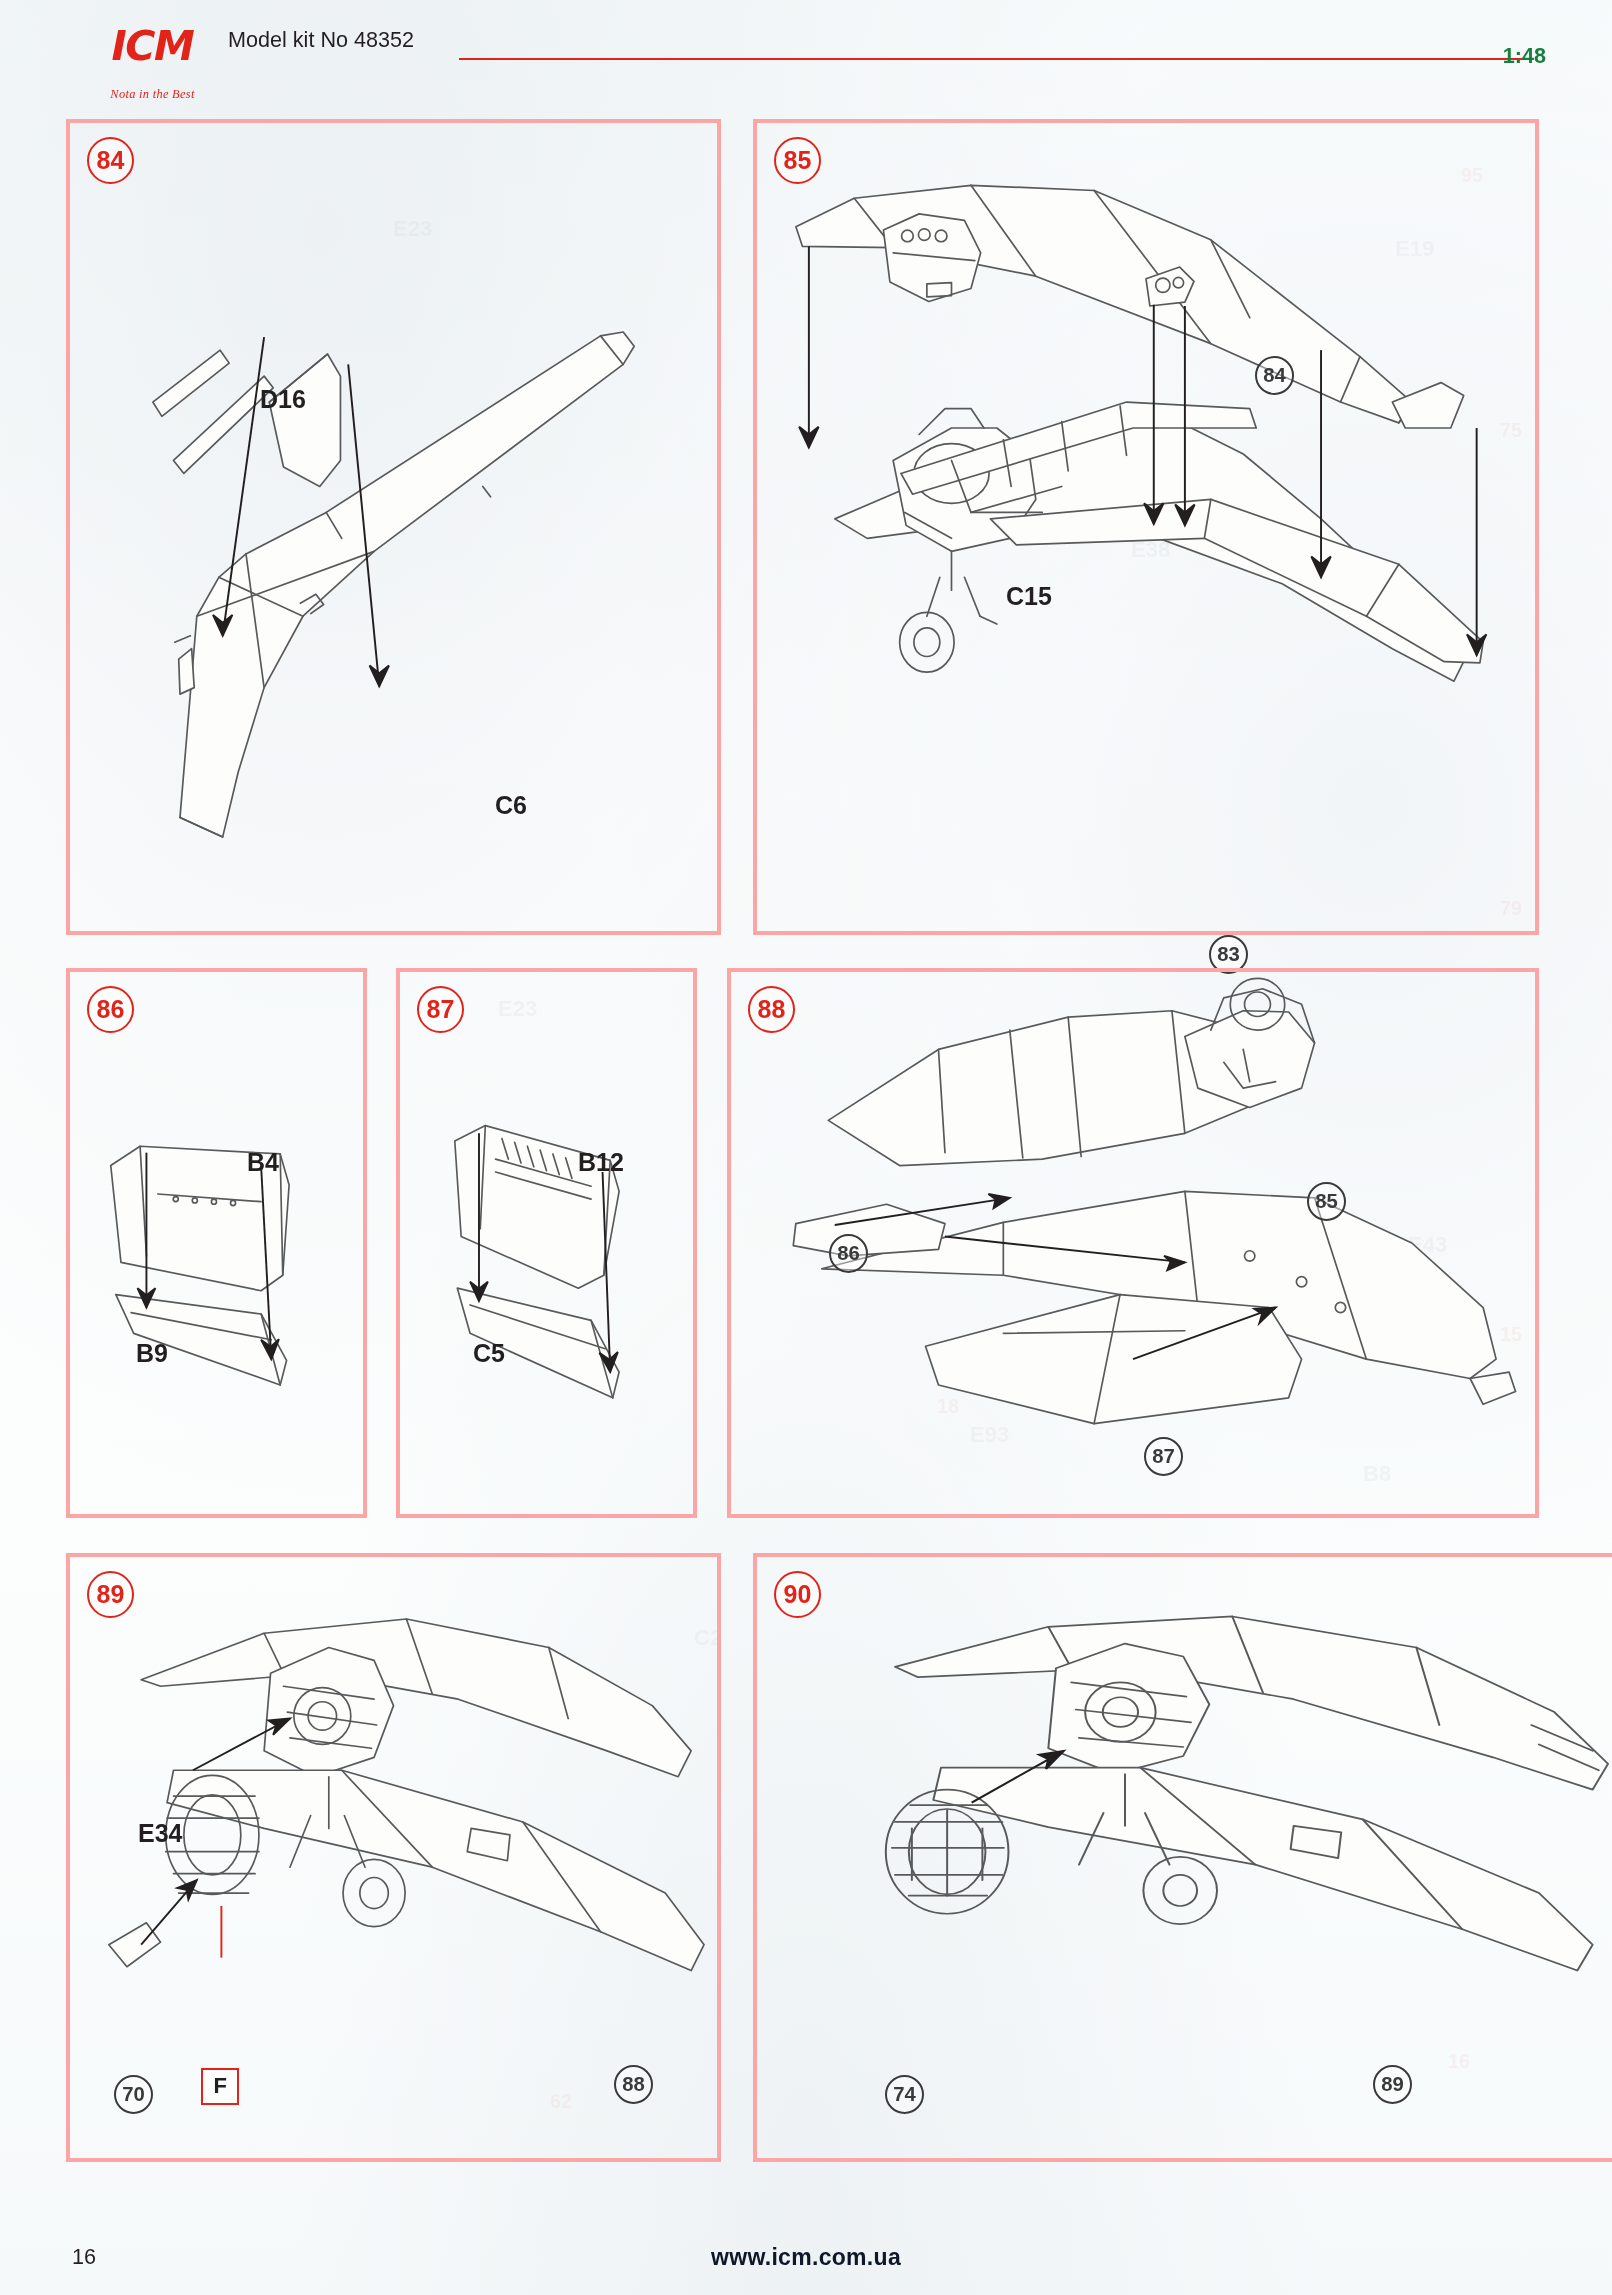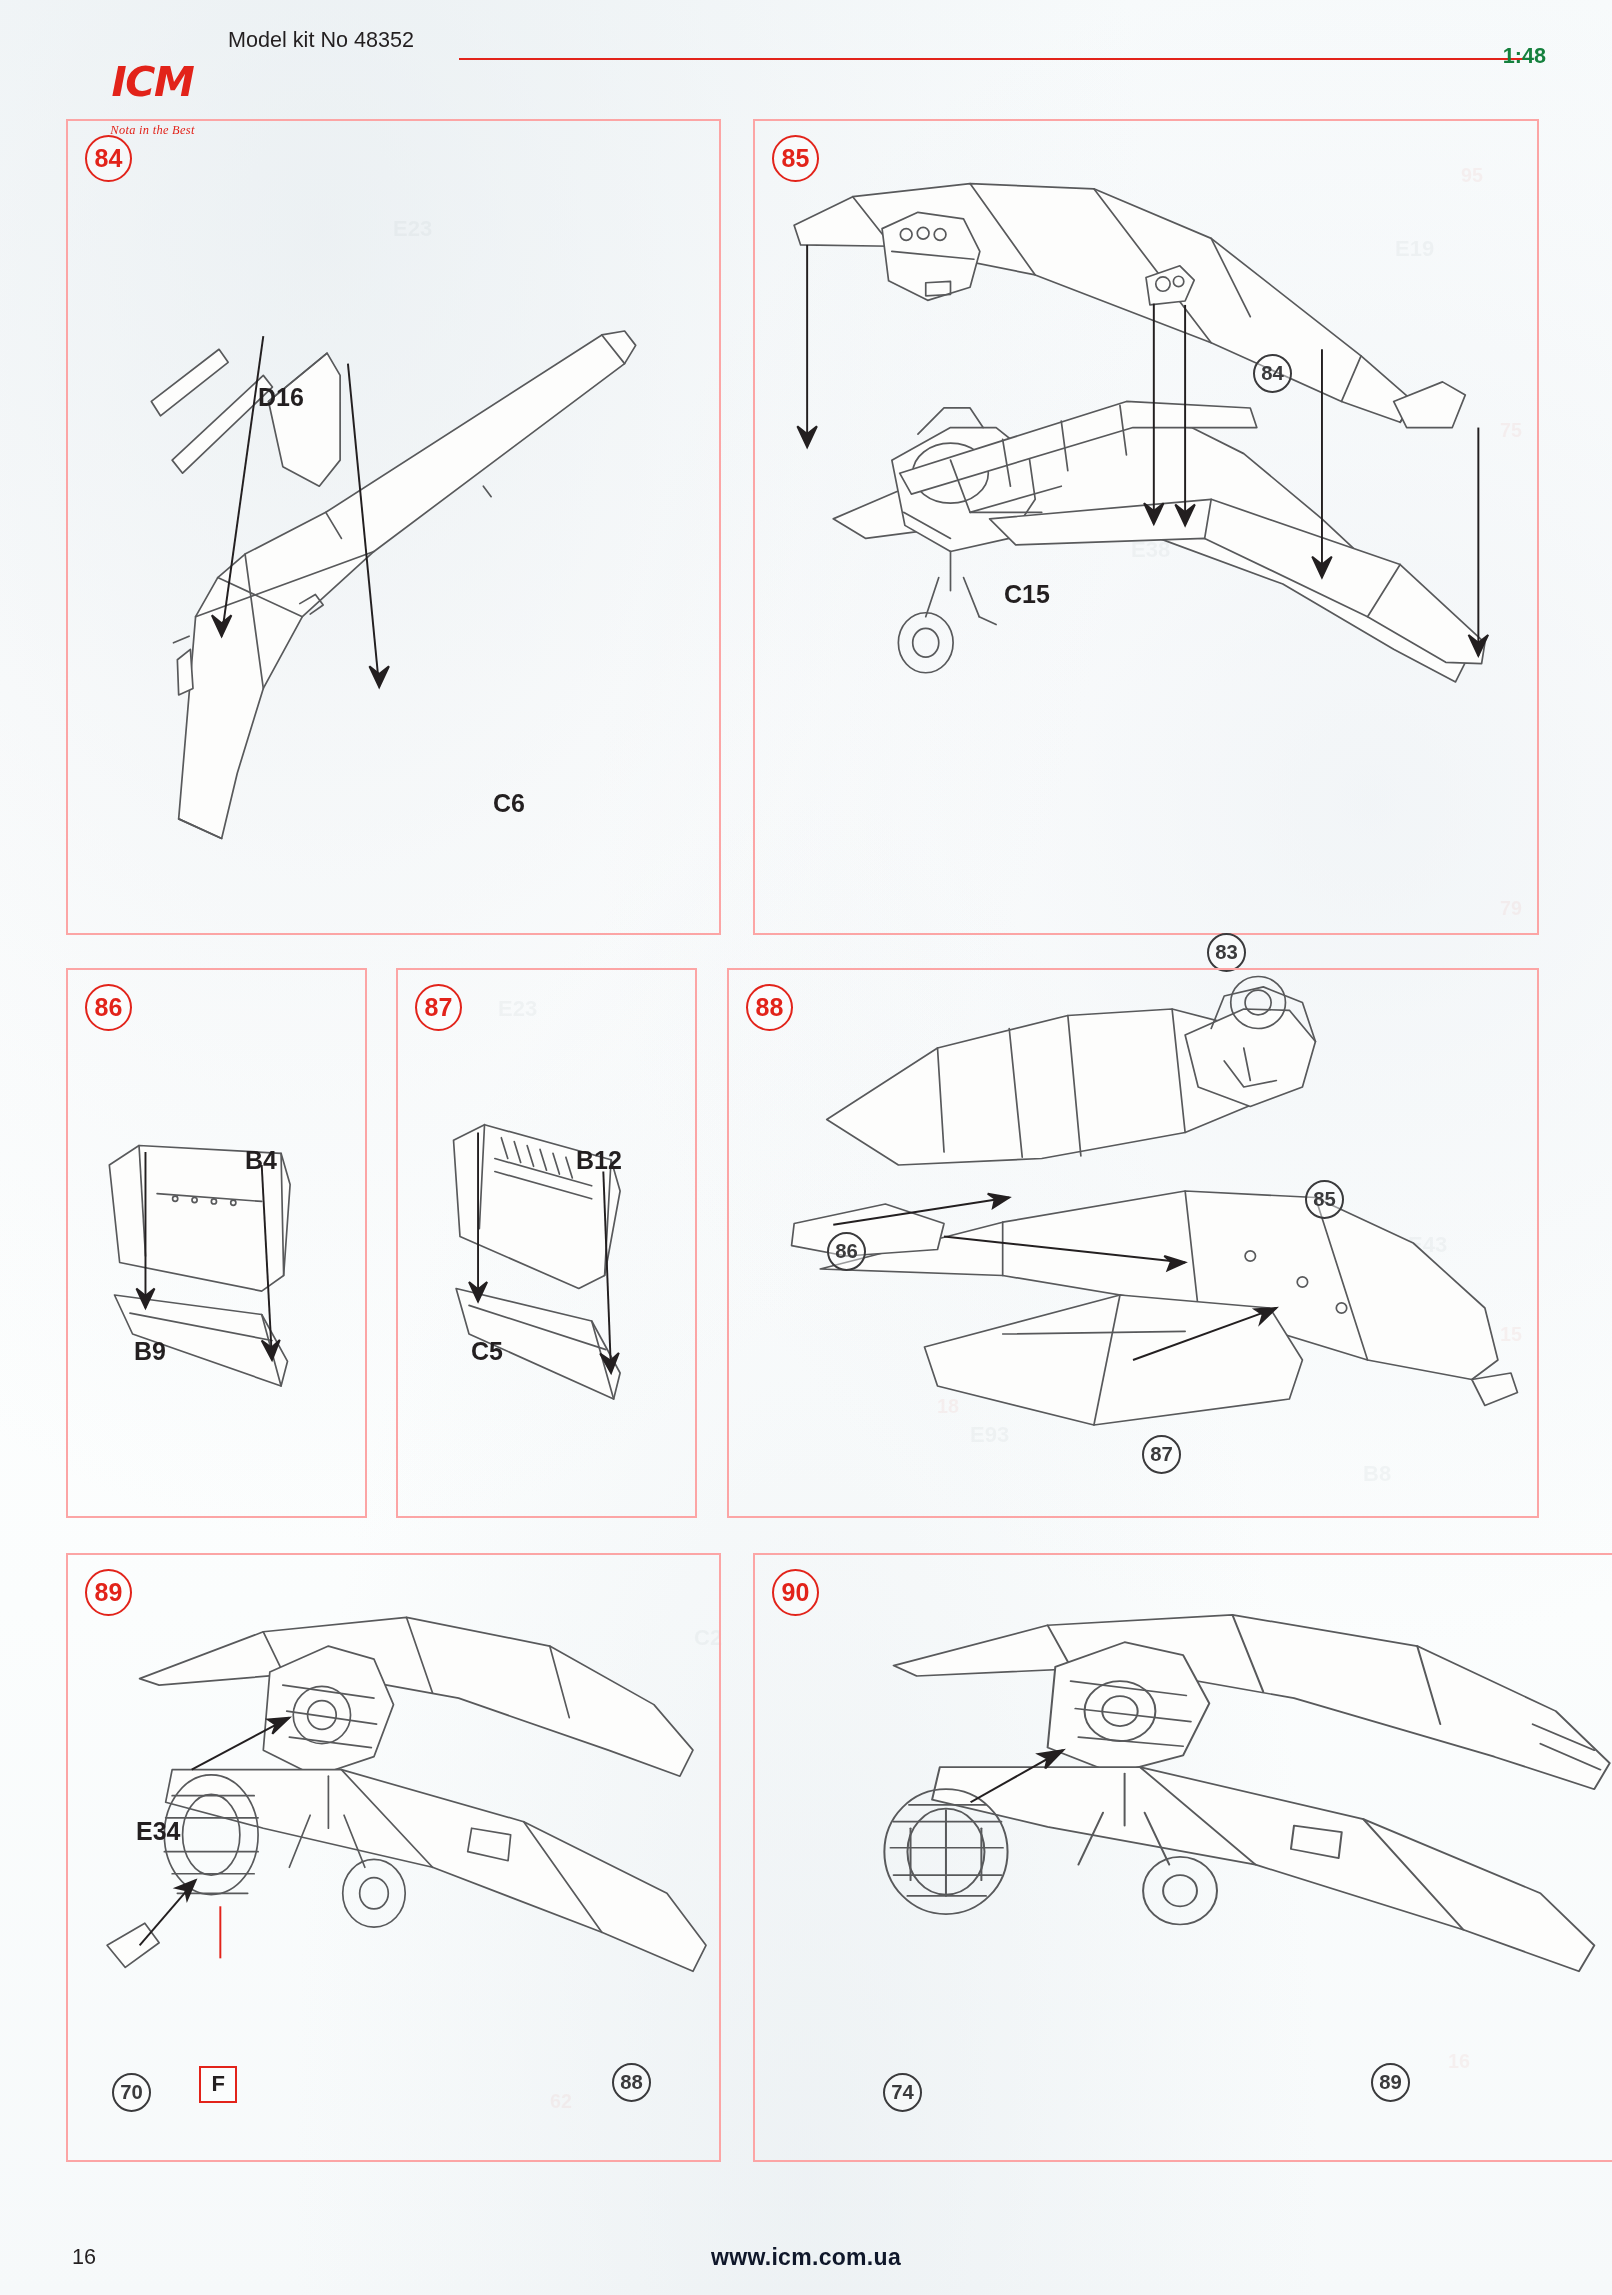--- a/index.html
+++ b/index.html
@@ -53,7 +53,6 @@
     color: #e2231a;
     letter-spacing: -1.3px;
     line-height: 41px;
-    margin-top: 36px;
   }
   #logo .slogan {
     font-family: "Liberation Serif", serif;

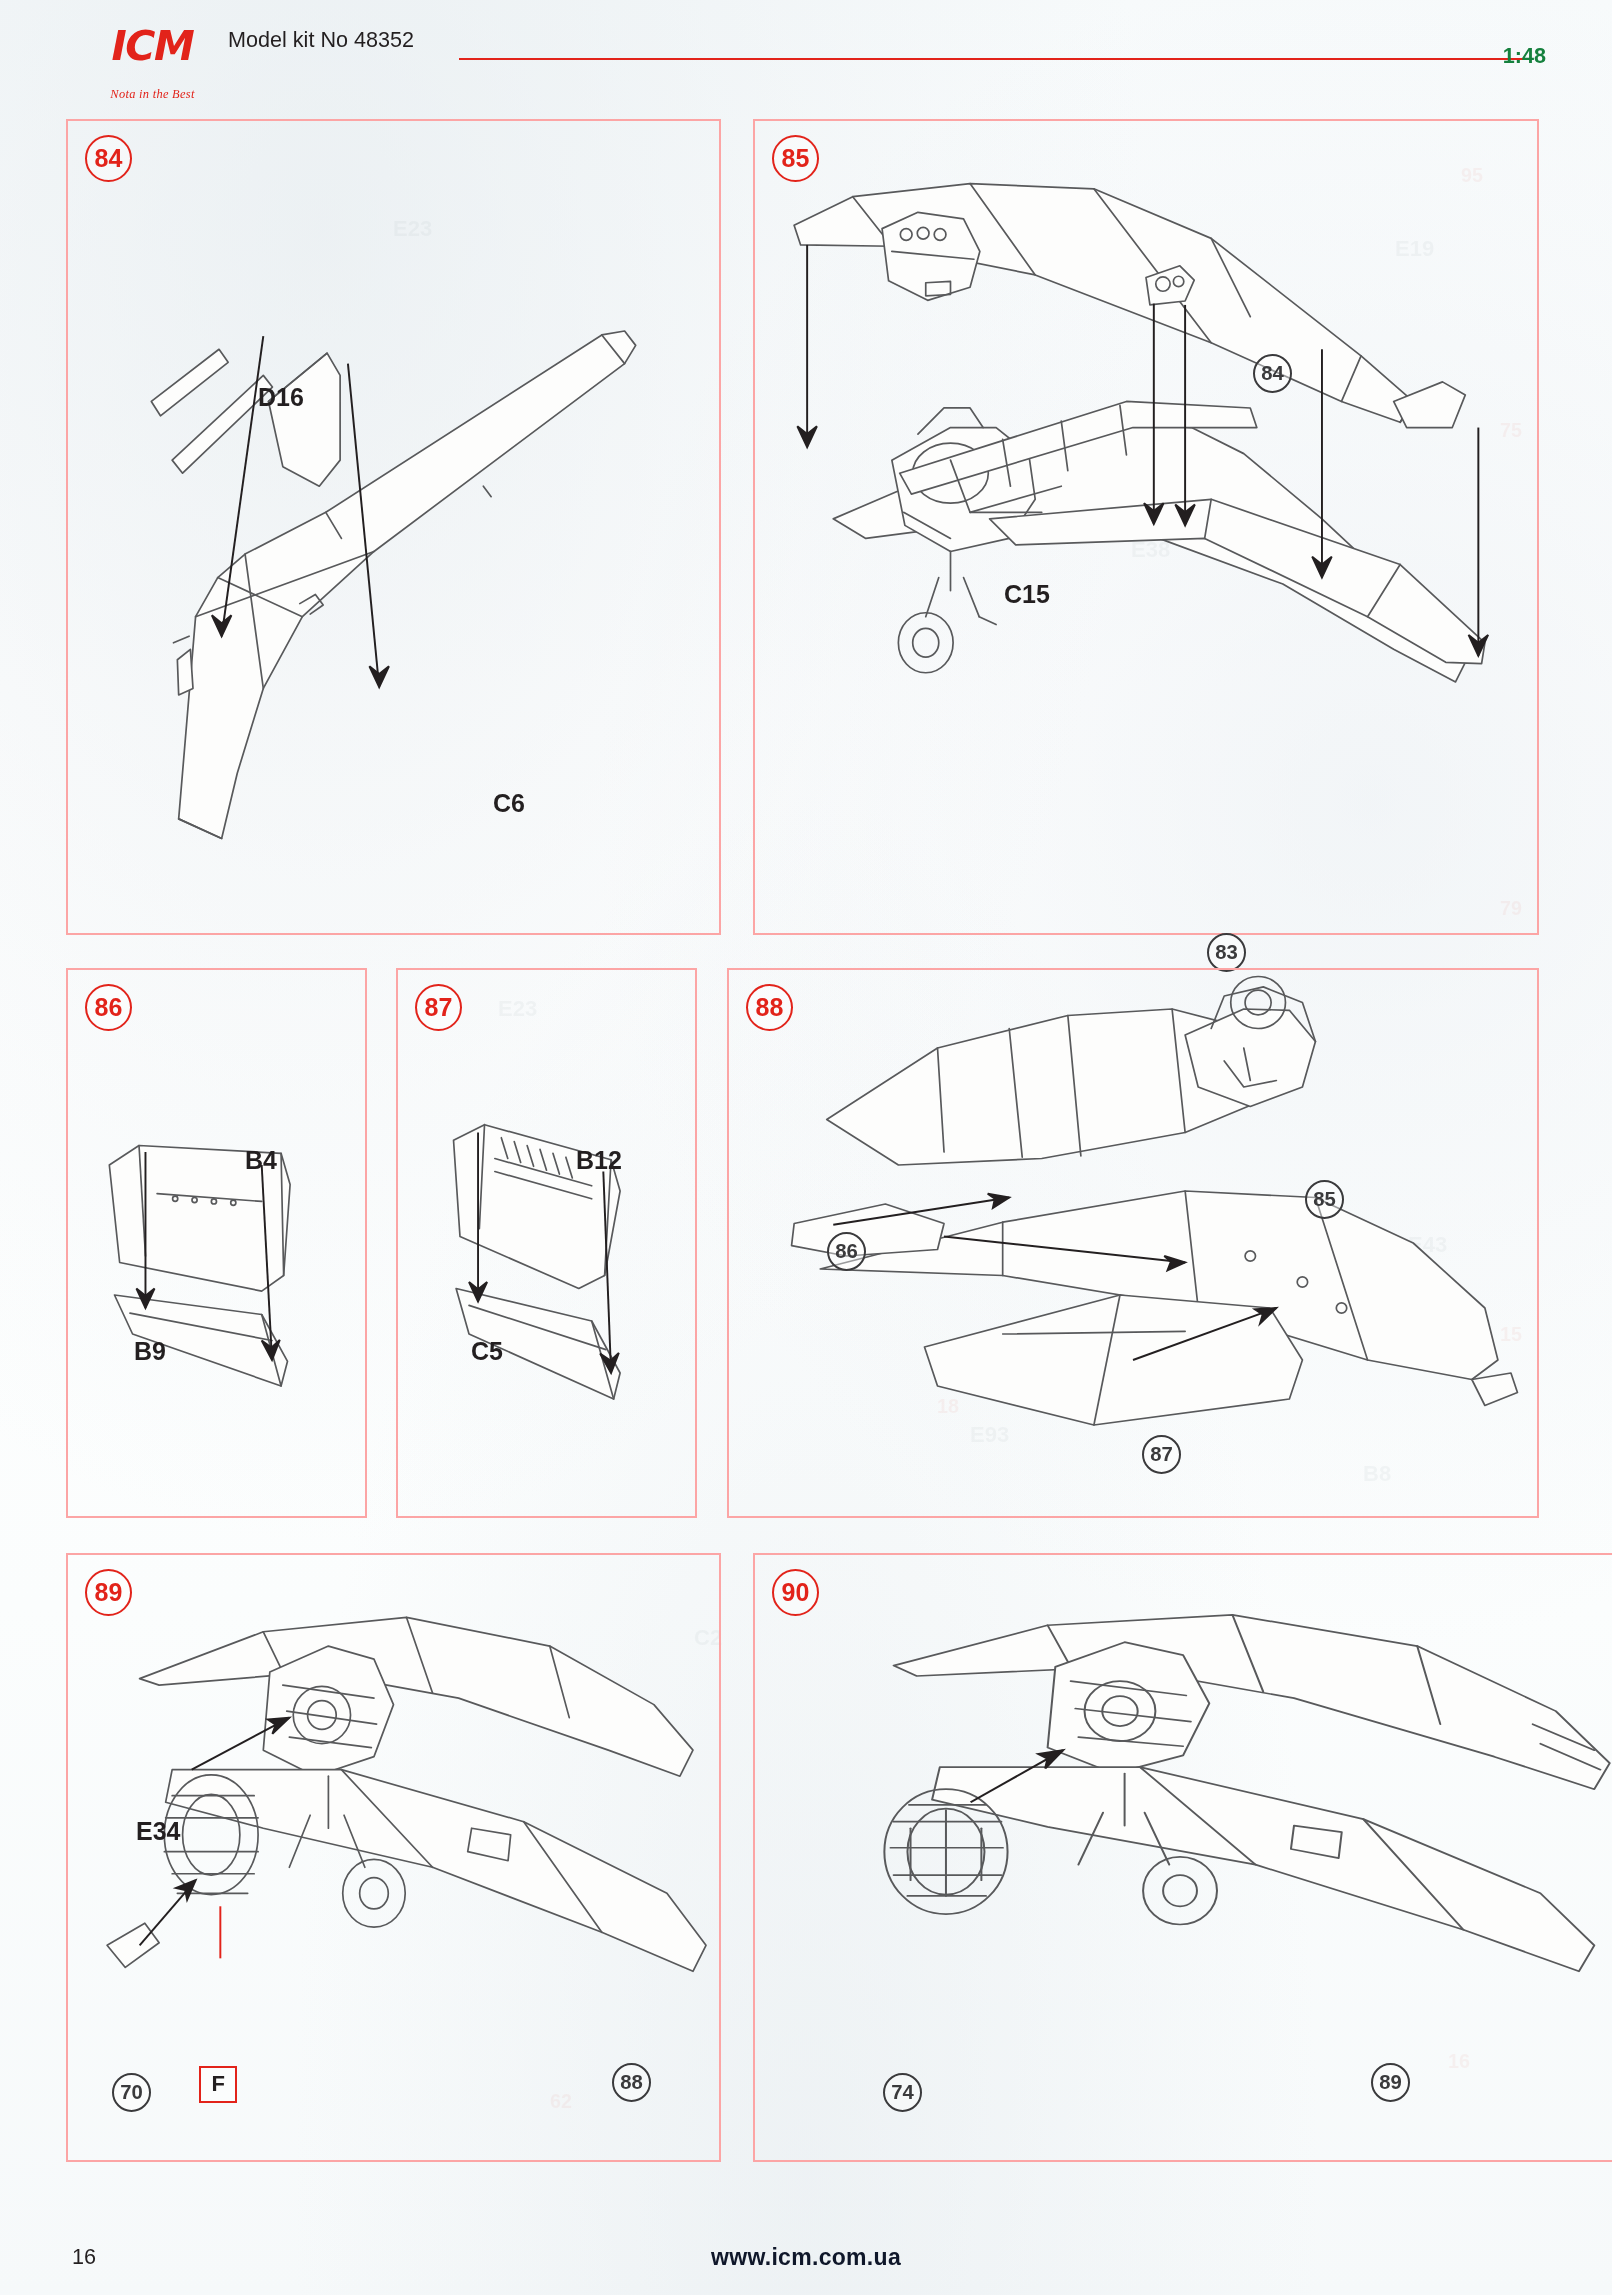--- a/index.html
+++ b/index.html
@@ -117,7 +117,7 @@
   
   .panel {
     position: absolute;
-    border: 2px solid #fca5a5;
+    border: 4px solid #fca5a5;
     background: transparent;
     box-sizing: border-box;
   }

